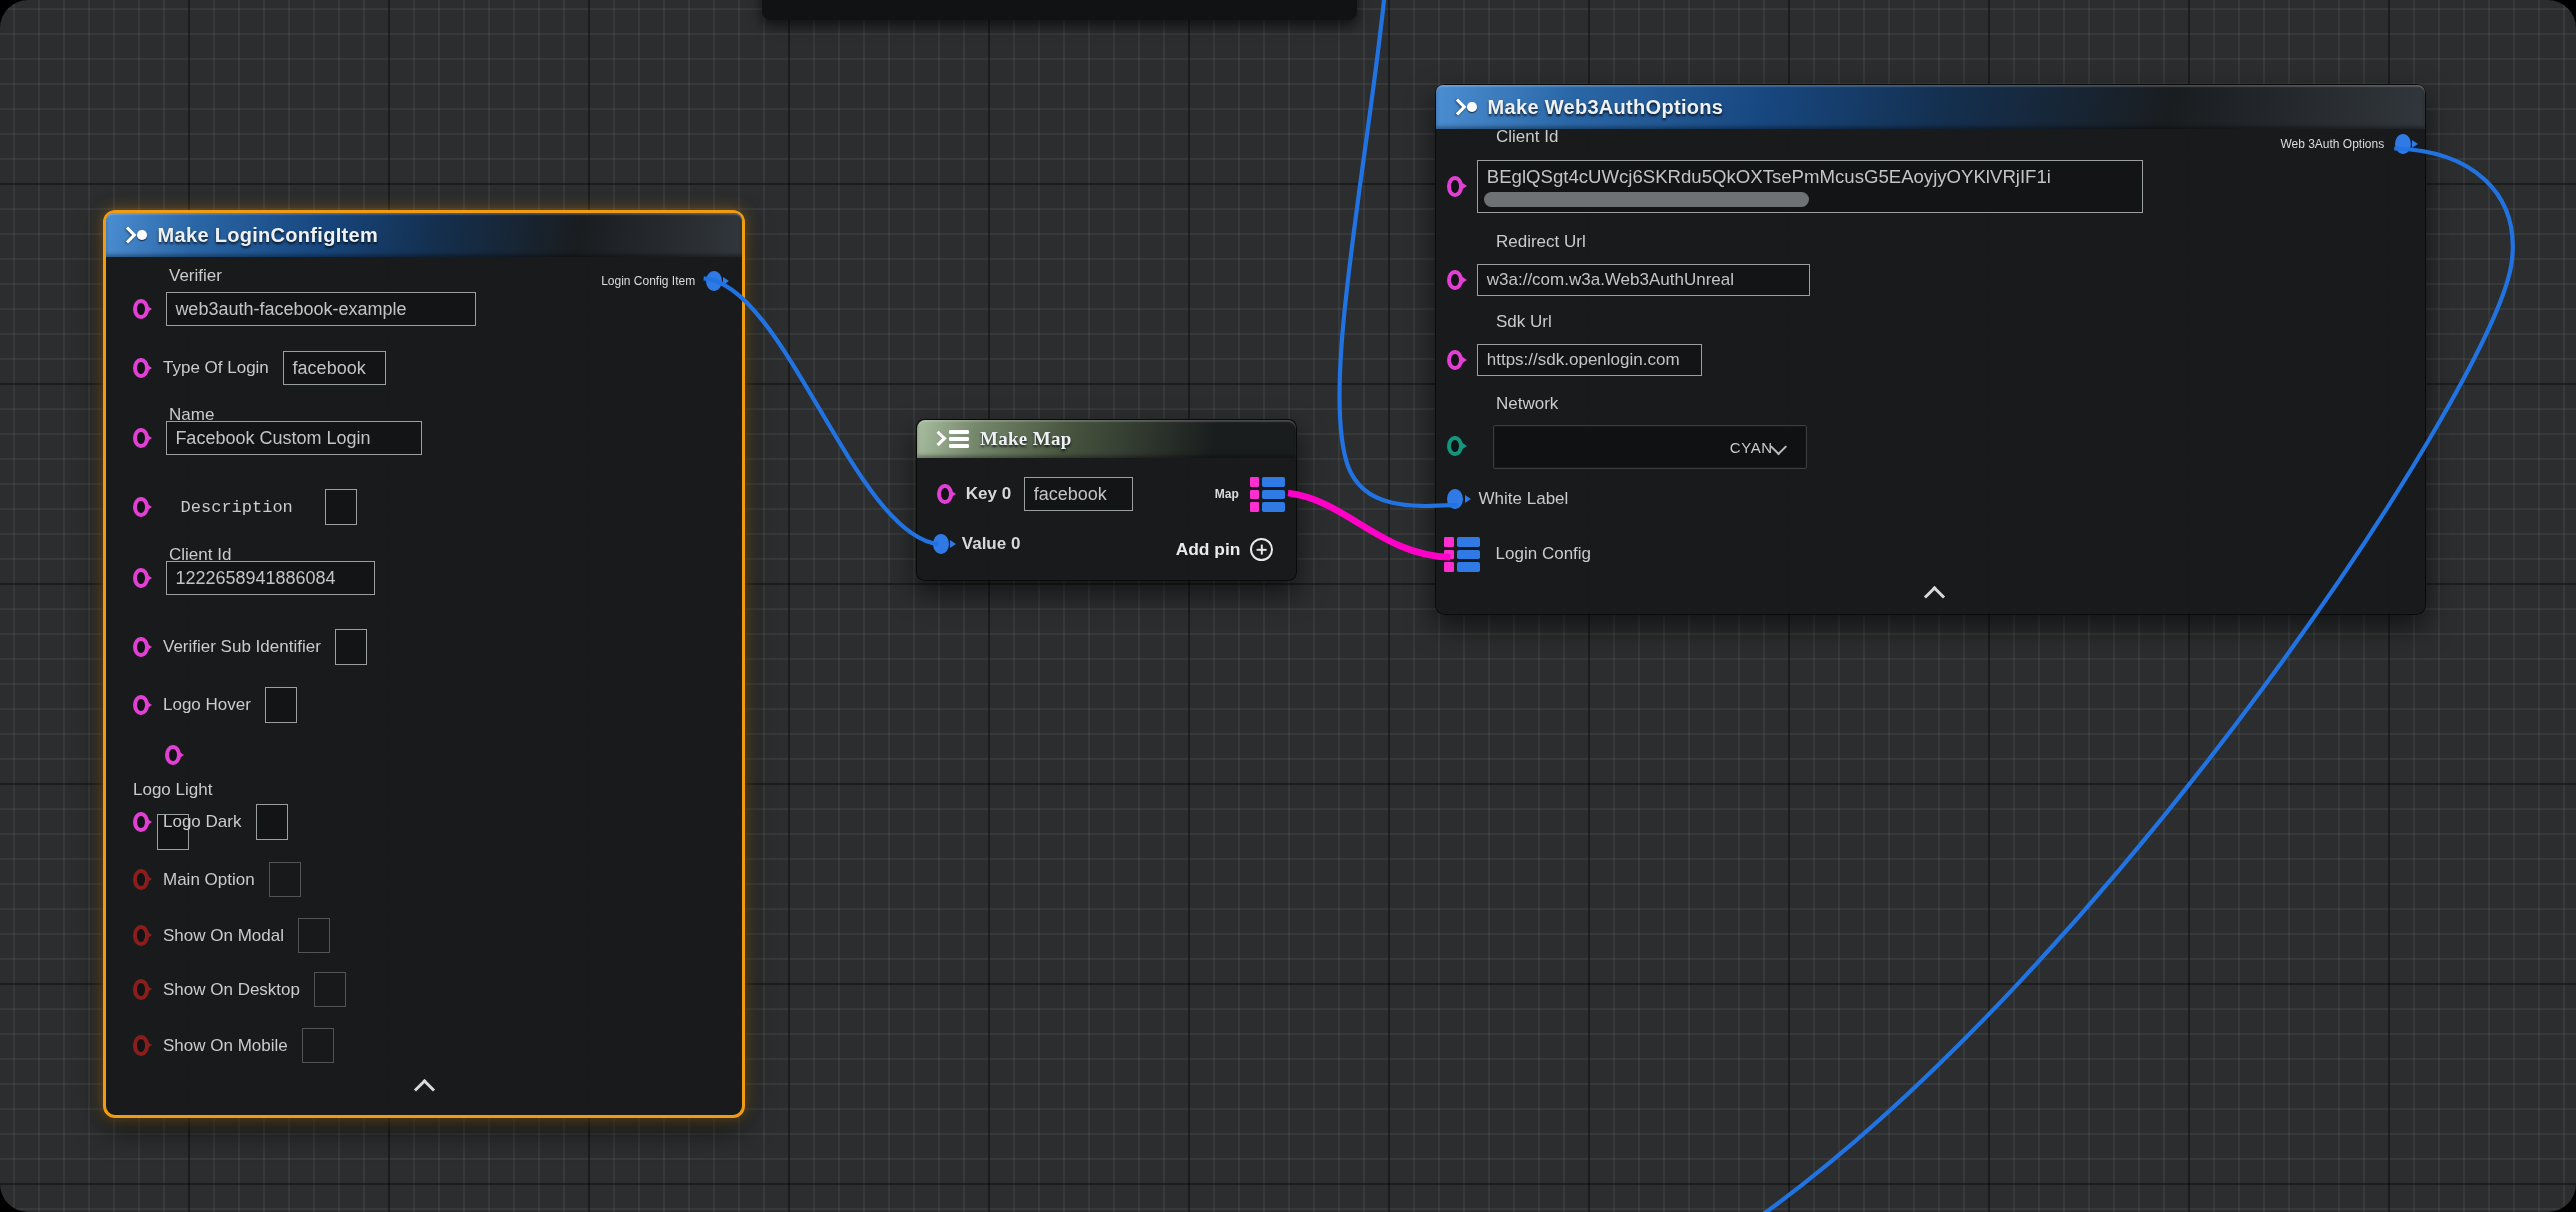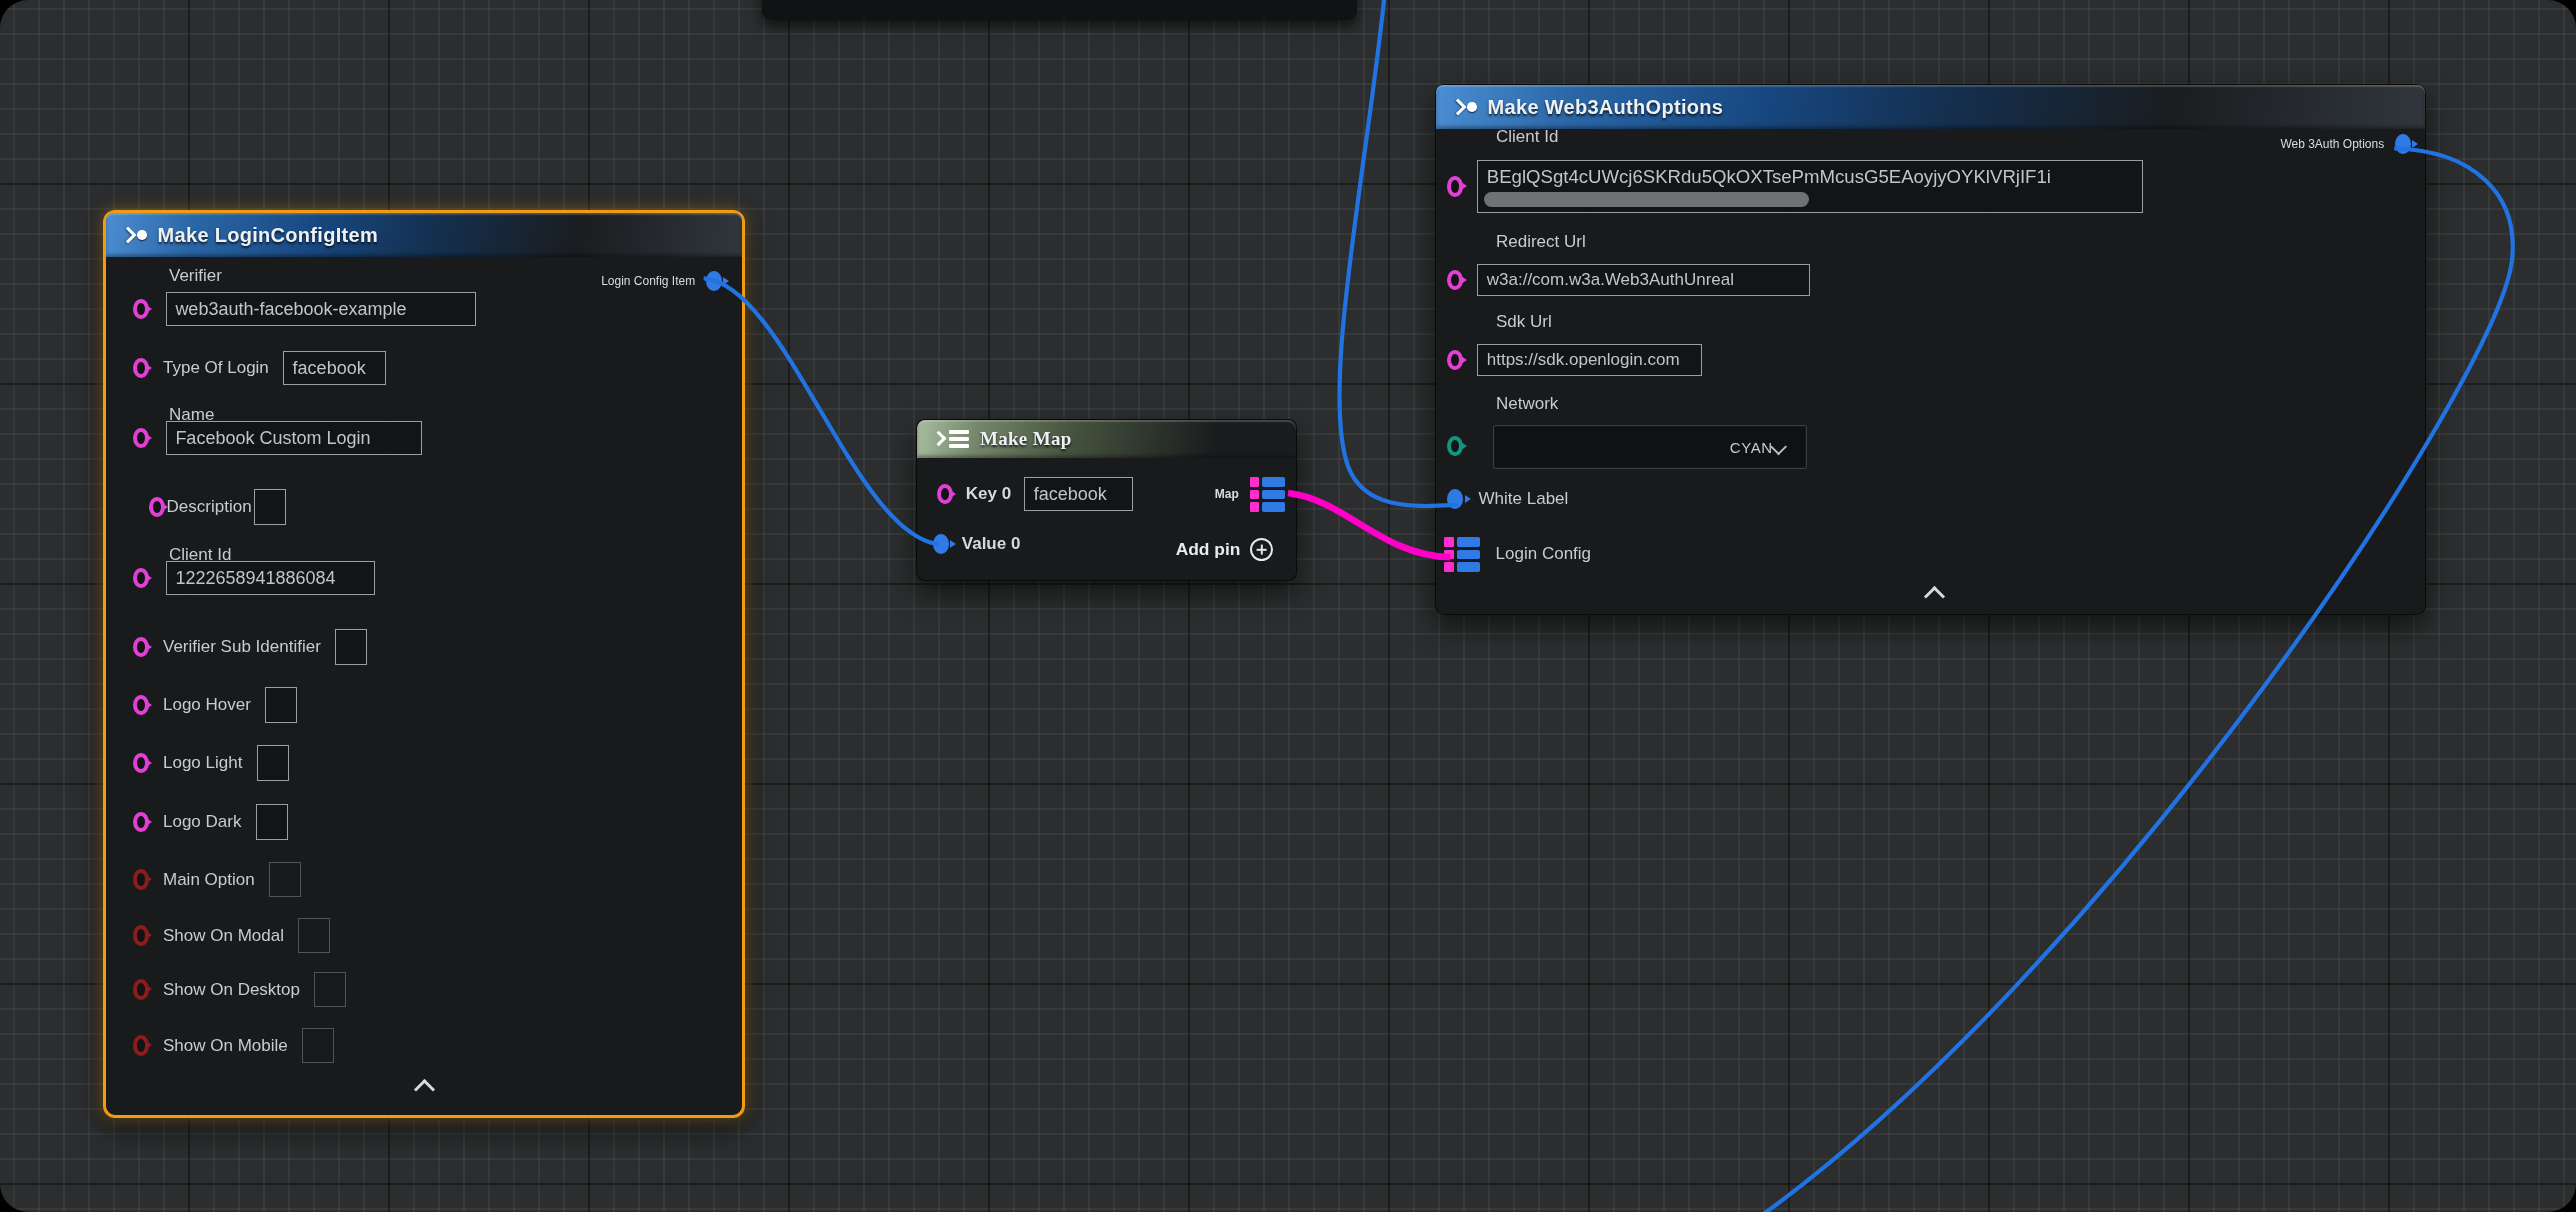--- a/index.html
+++ b/index.html
@@ -125,7 +125,7 @@
       <span class="vbox" style="width:256px;">Facebook Custom Login</span>
     </div>
 
-    <div class="row" style="left:43px;top:276px;gap:2px;">
+    <div class="row" style="left:27px;top:276px;gap:32px;font-family:Liberation Mono, monospace;">
       <span class="pin hollow c-string"></span>
       <span class="lab">Description</span>
       <span class="ebox"></span>

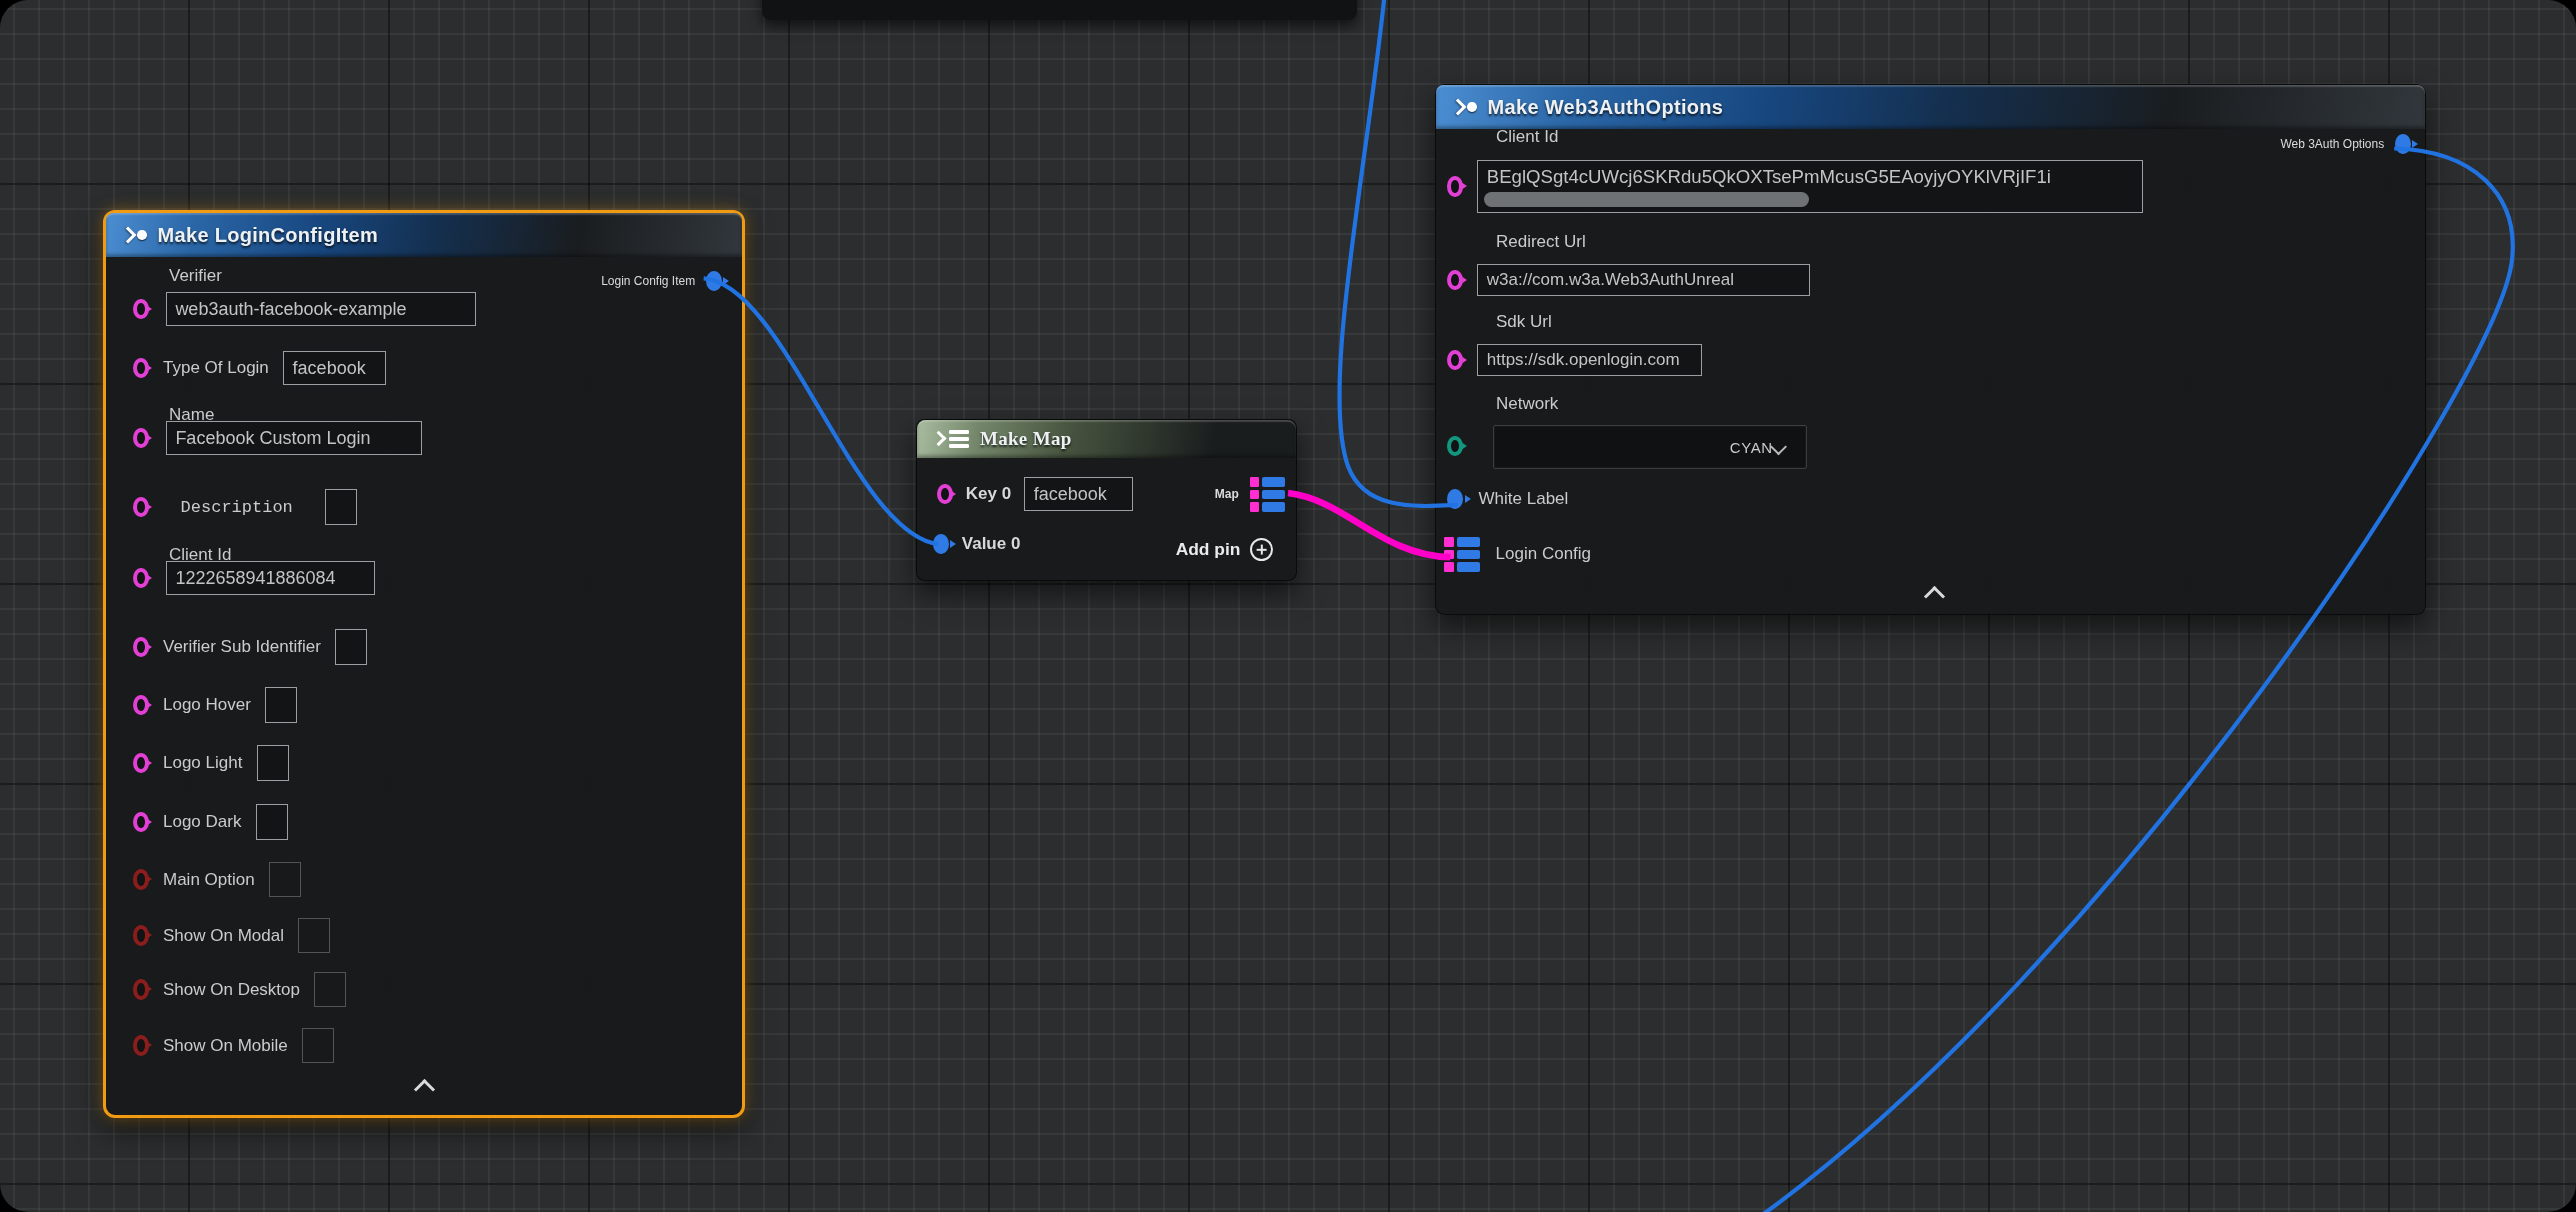--- a/index.html
+++ b/index.html
@@ -149,7 +149,7 @@
       <span class="ebox"></span>
     </div>
 
-    <div class="row" style="left:27px;top:532px;gap:14.4px;">
+    <div class="row" style="left:27px;top:532px;gap:14.4px;flex-direction:column;">
       <span class="pin hollow c-string"></span>
       <span class="lab">Logo Light</span>
       <span class="ebox"></span>

